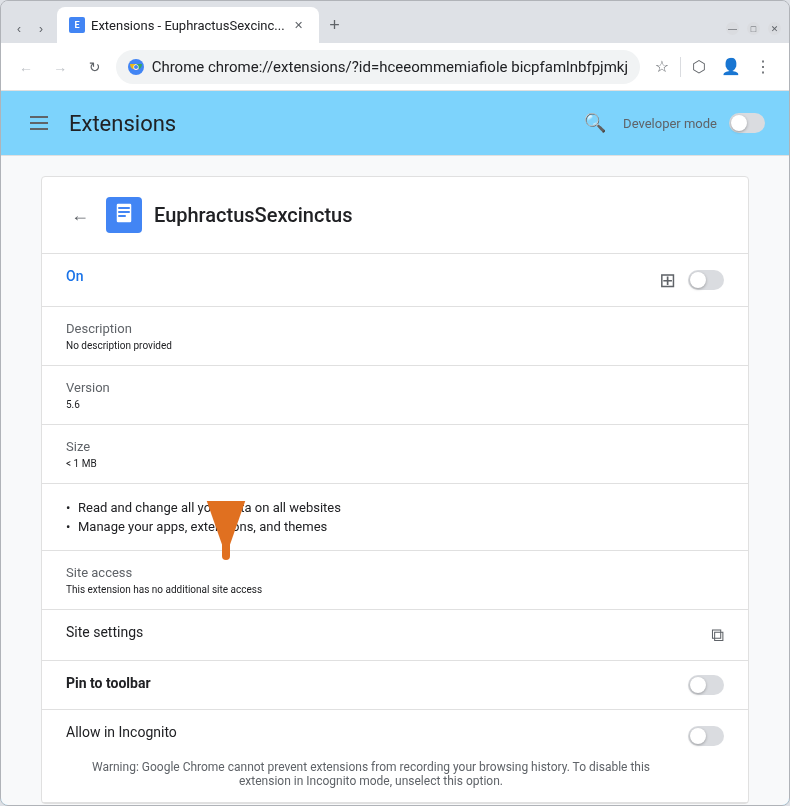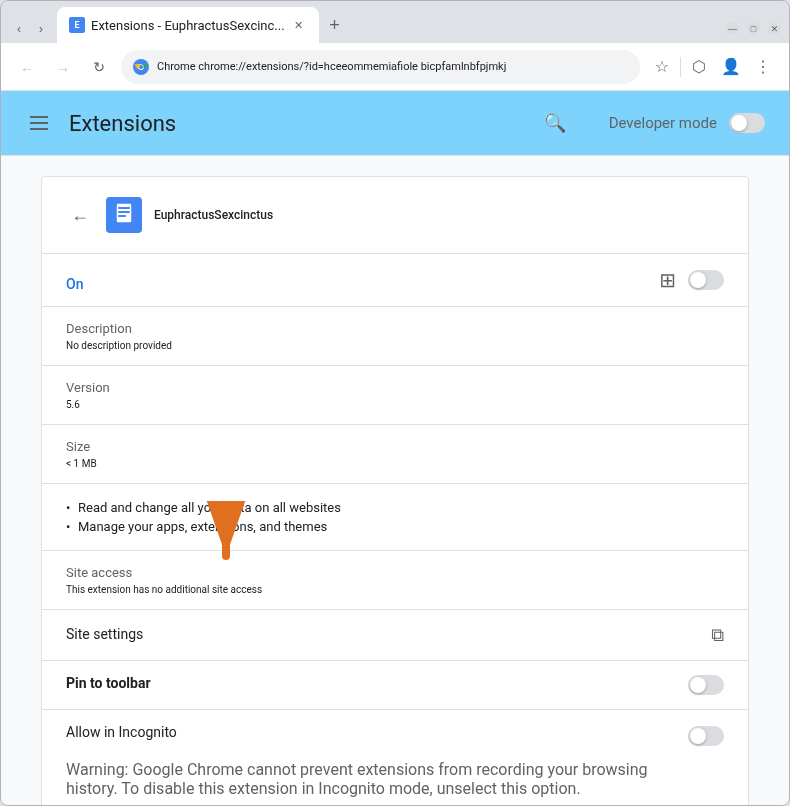--- a/index.html
+++ b/index.html
@@ -183,7 +183,7 @@
     }
 
     .address-text {
-      font-size: 11px;
+      font-size: 15px;
       color: #202124;
       flex: 1;
       white-space: nowrap;

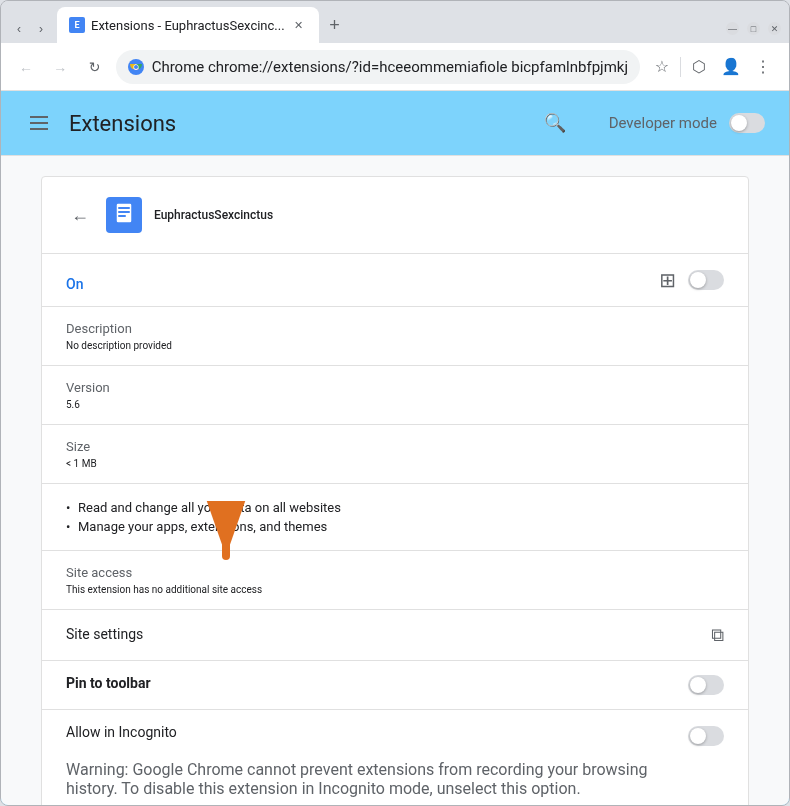--- a/index.html
+++ b/index.html
@@ -274,9 +274,8 @@
     }
 
     .dev-mode-label {
-      font-size: 15px;
-      color: #5f6368;
-      margin-left: 25px;
+      font-size: 13px;
+      color: #5f6368;
     }
 
     .toggle {

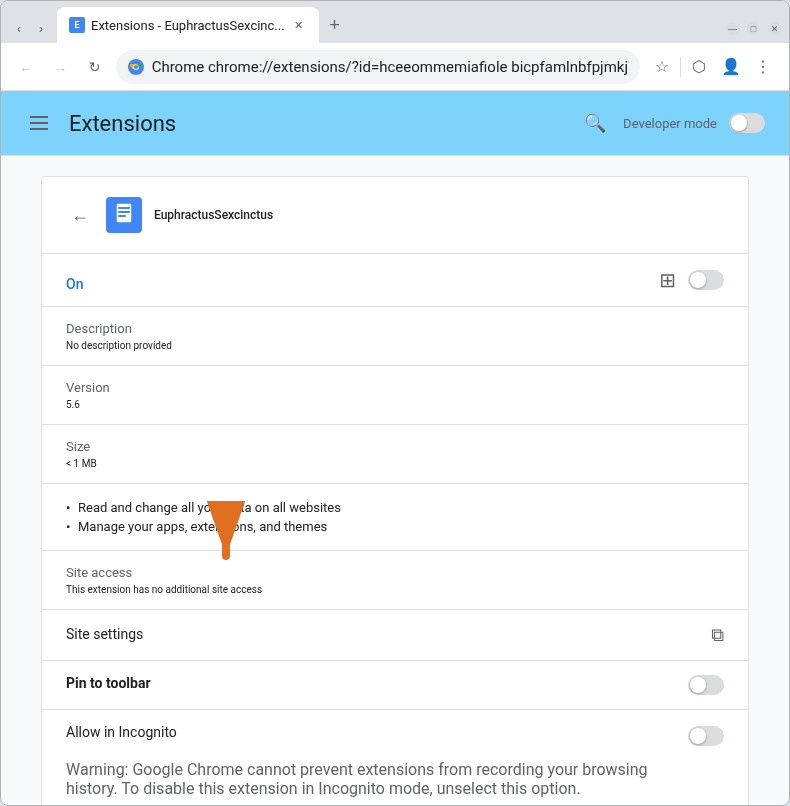--- a/index.html
+++ b/index.html
@@ -371,7 +371,7 @@
     }
 
     .ext-name {
-      font-size: 12px;
+      font-size: 20px;
       color: #202124;
       font-weight: 500;
     }

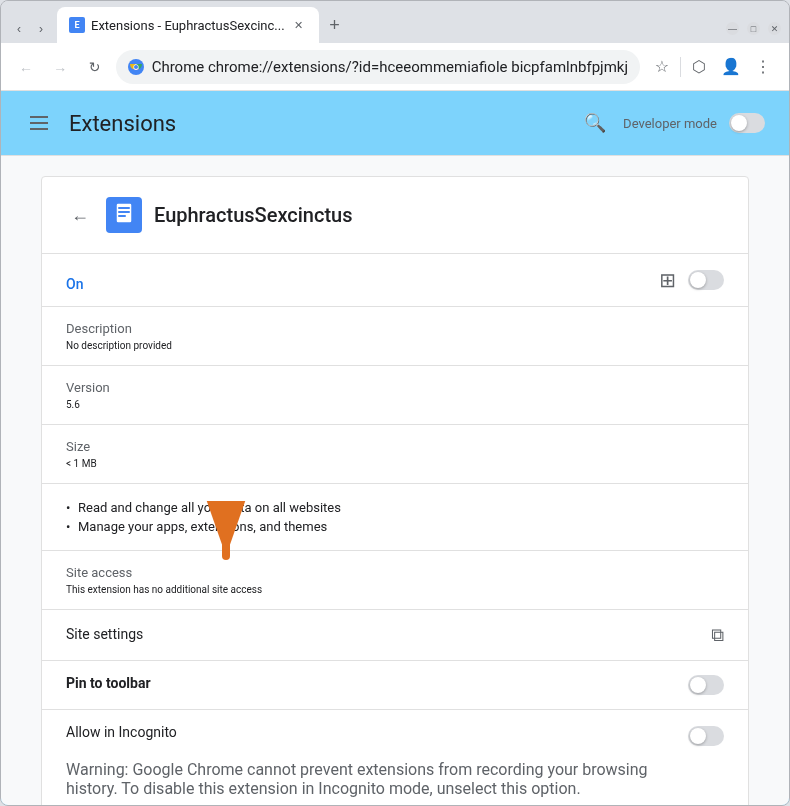--- a/index.html
+++ b/index.html
@@ -379,7 +379,7 @@
     
     .ext-row {
       display: flex;
-      align-items: flex-end;
+      align-items: flex-start;
       padding: 14px 24px;
       border-bottom: 1px solid #e0e0e0;
     }

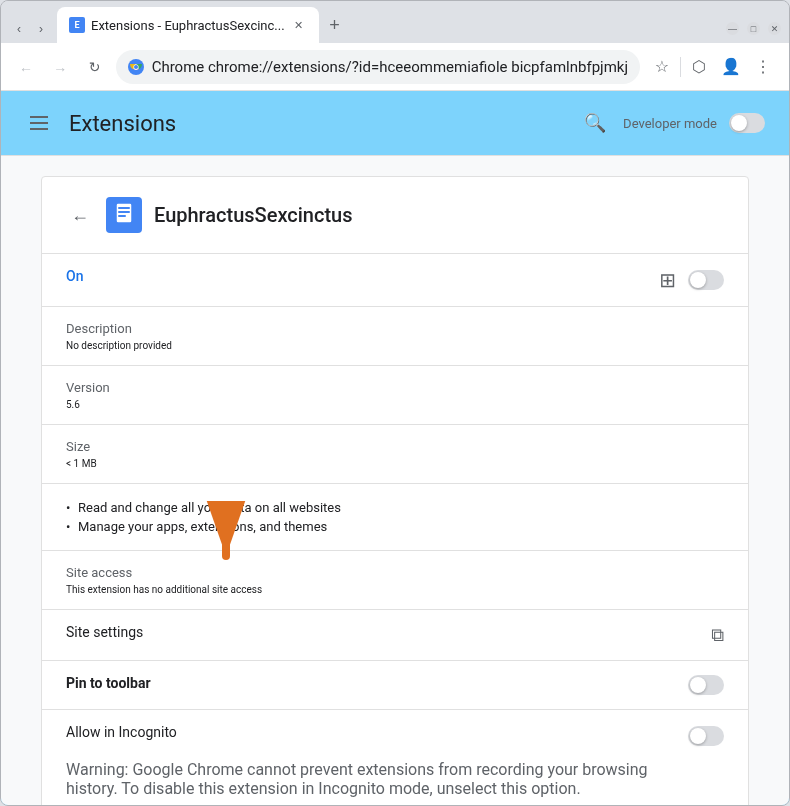--- a/index.html
+++ b/index.html
@@ -449,9 +449,10 @@
 
     
     .warning-text {
-      font-size: 16px;
+      font-size: 12px;
       color: #5f6368;
       margin-top: 4px;
+      text-align: center;
     }
 
     

